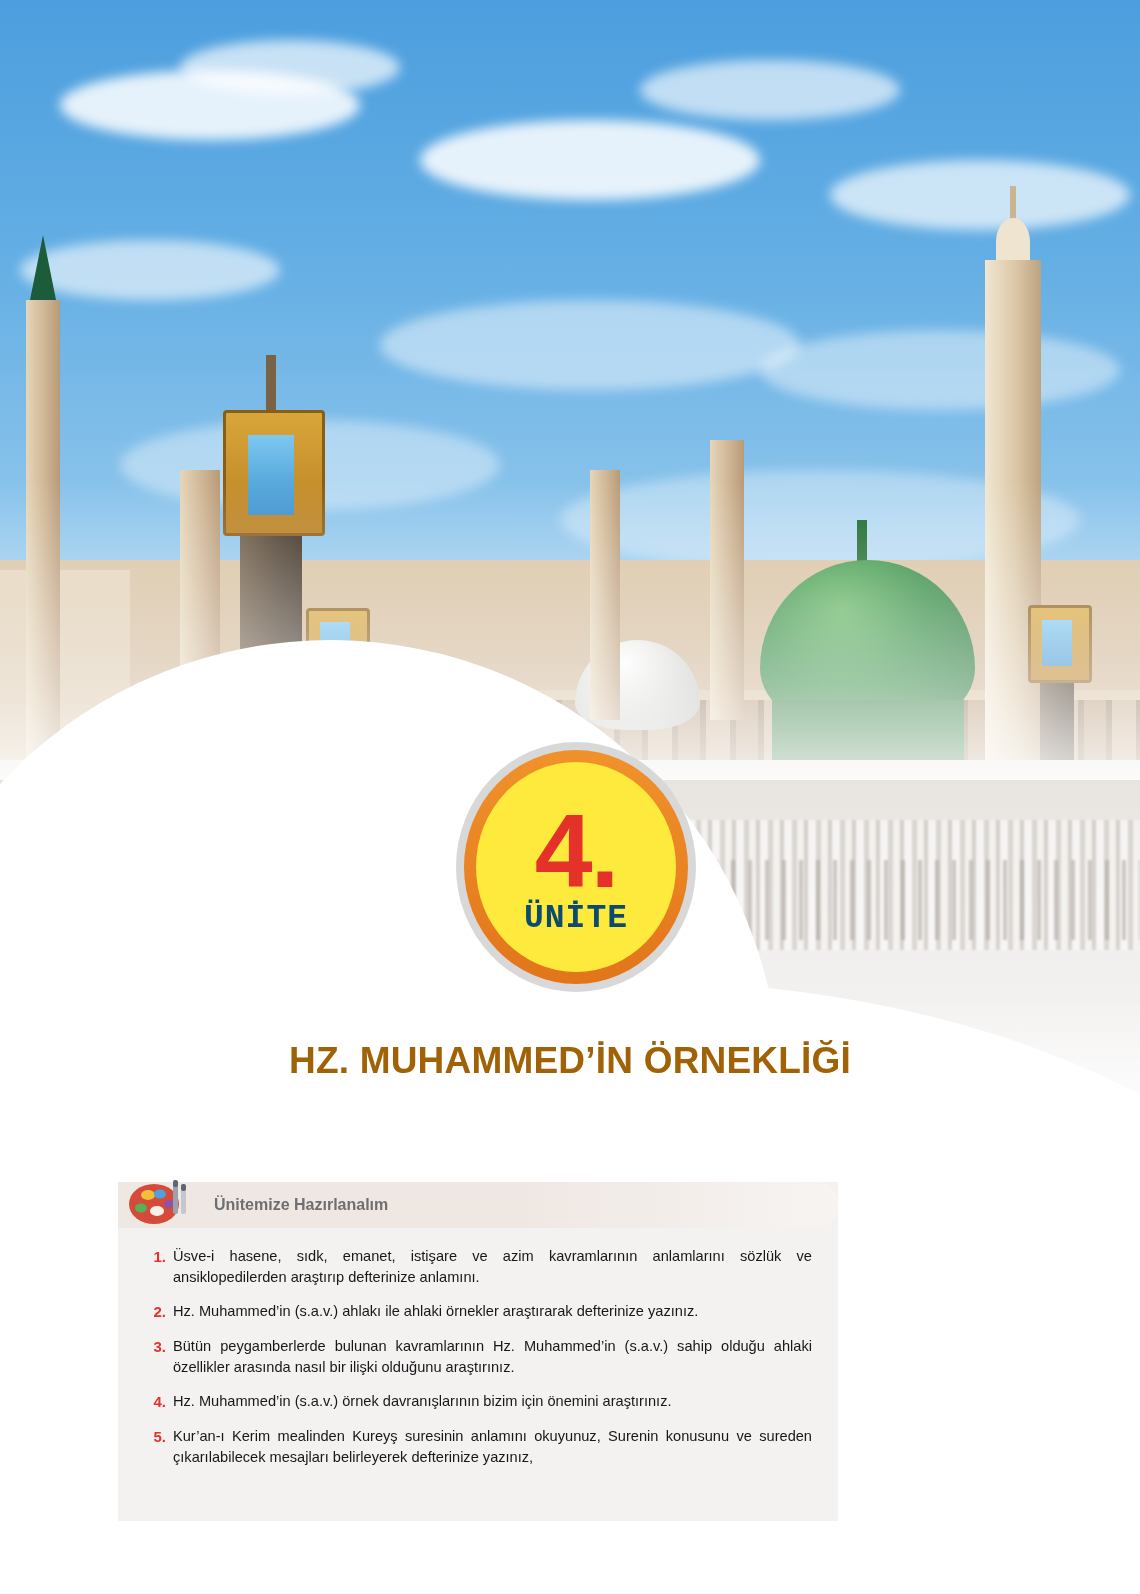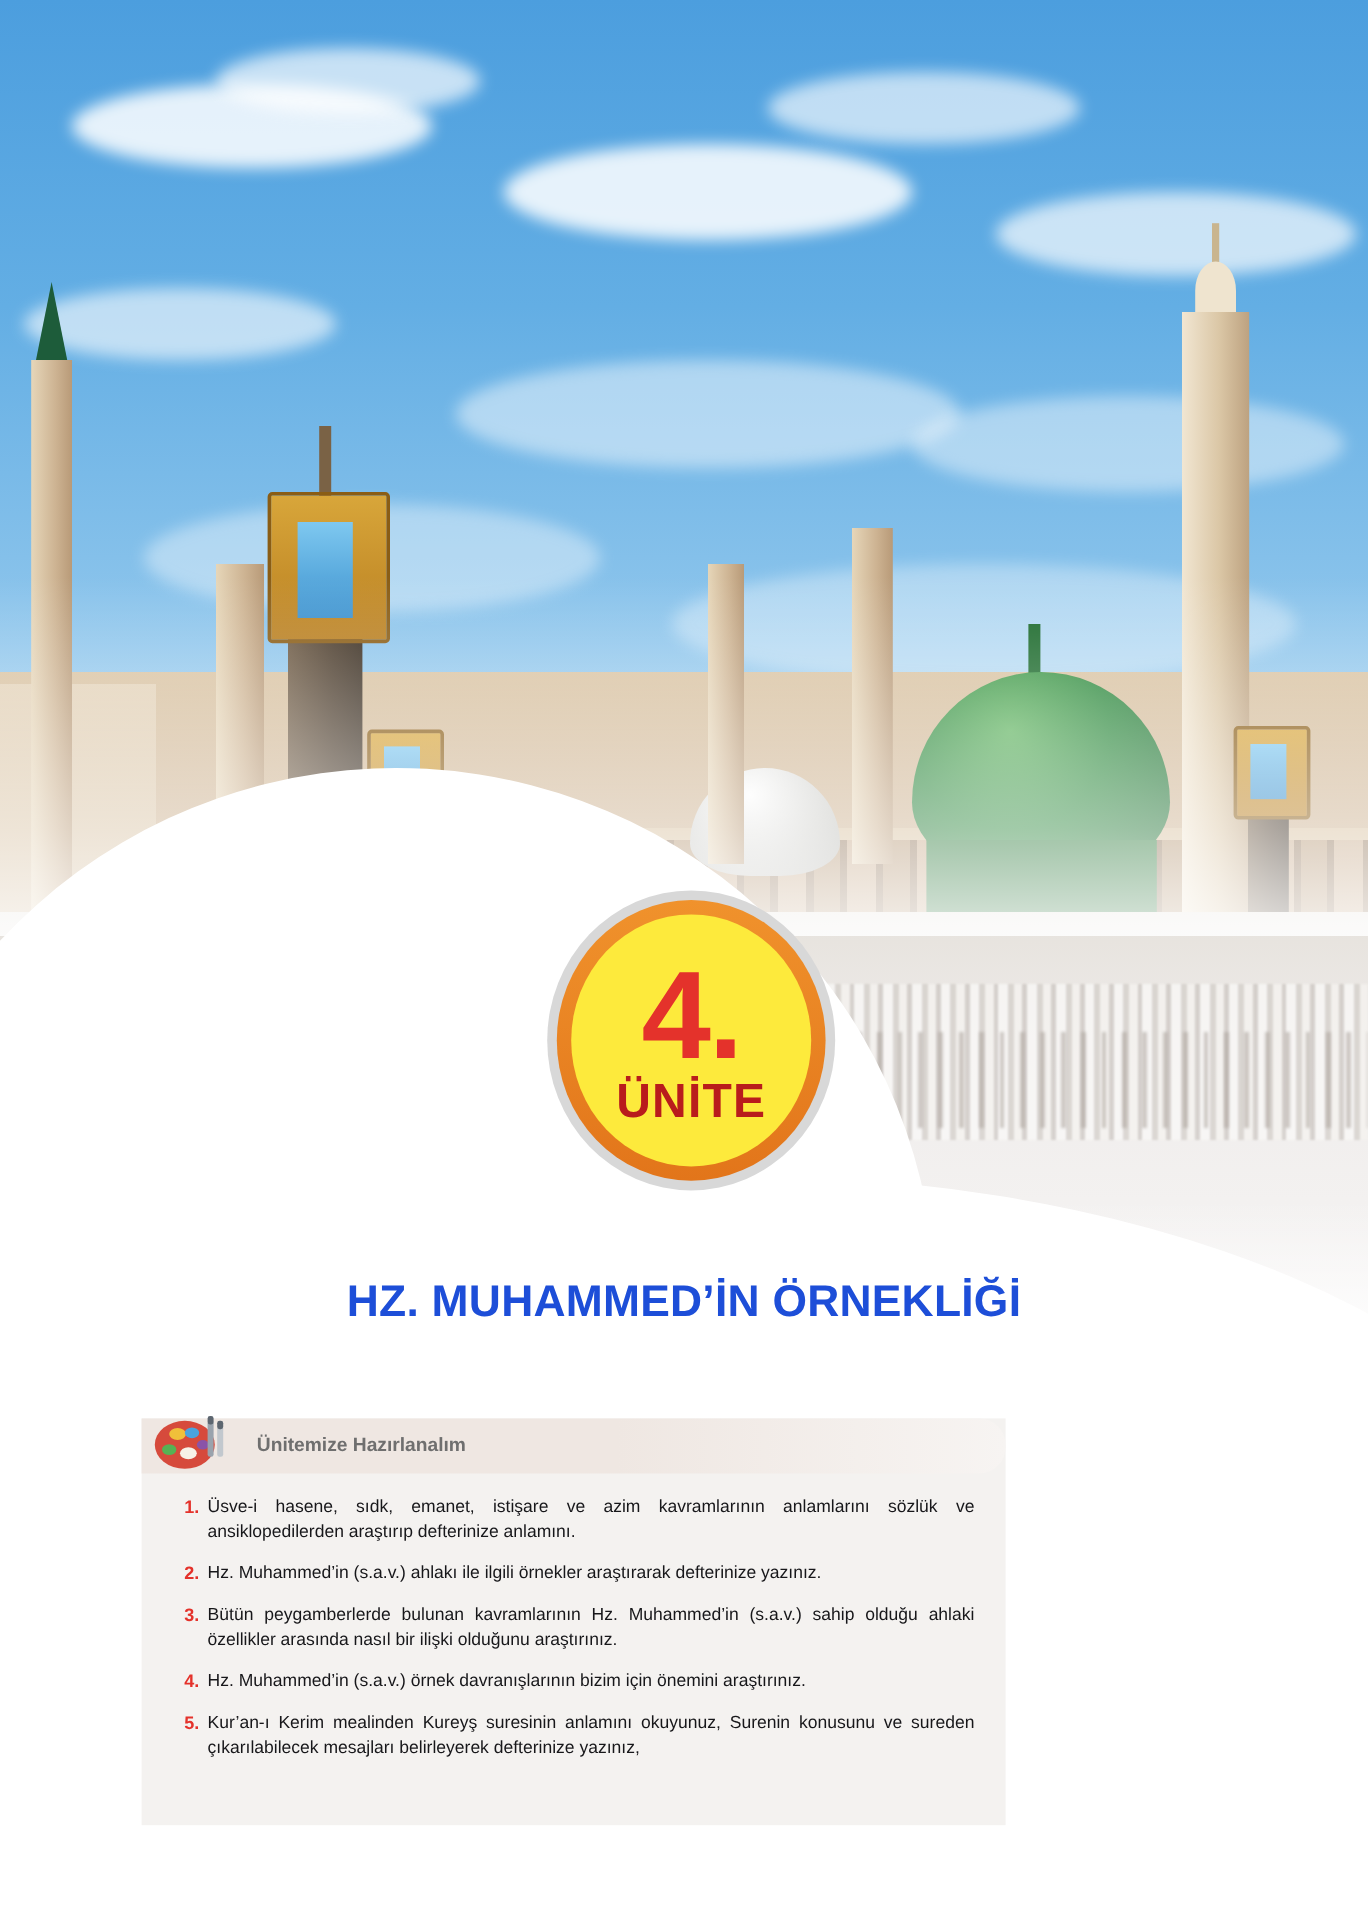--- a/index.html
+++ b/index.html
@@ -249,11 +249,12 @@
     margin-top: 8px;
   }
   .badge-label {
-    font-size: 40px;
+    font-size: 33px;
     font-weight: bold;
-    color: #b91c1c;
+    color: #0c4a6e;
     letter-spacing: 1px;
     margin-top: 2px;
+    font-family: Liberation Mono, monospace;
   }
 
   

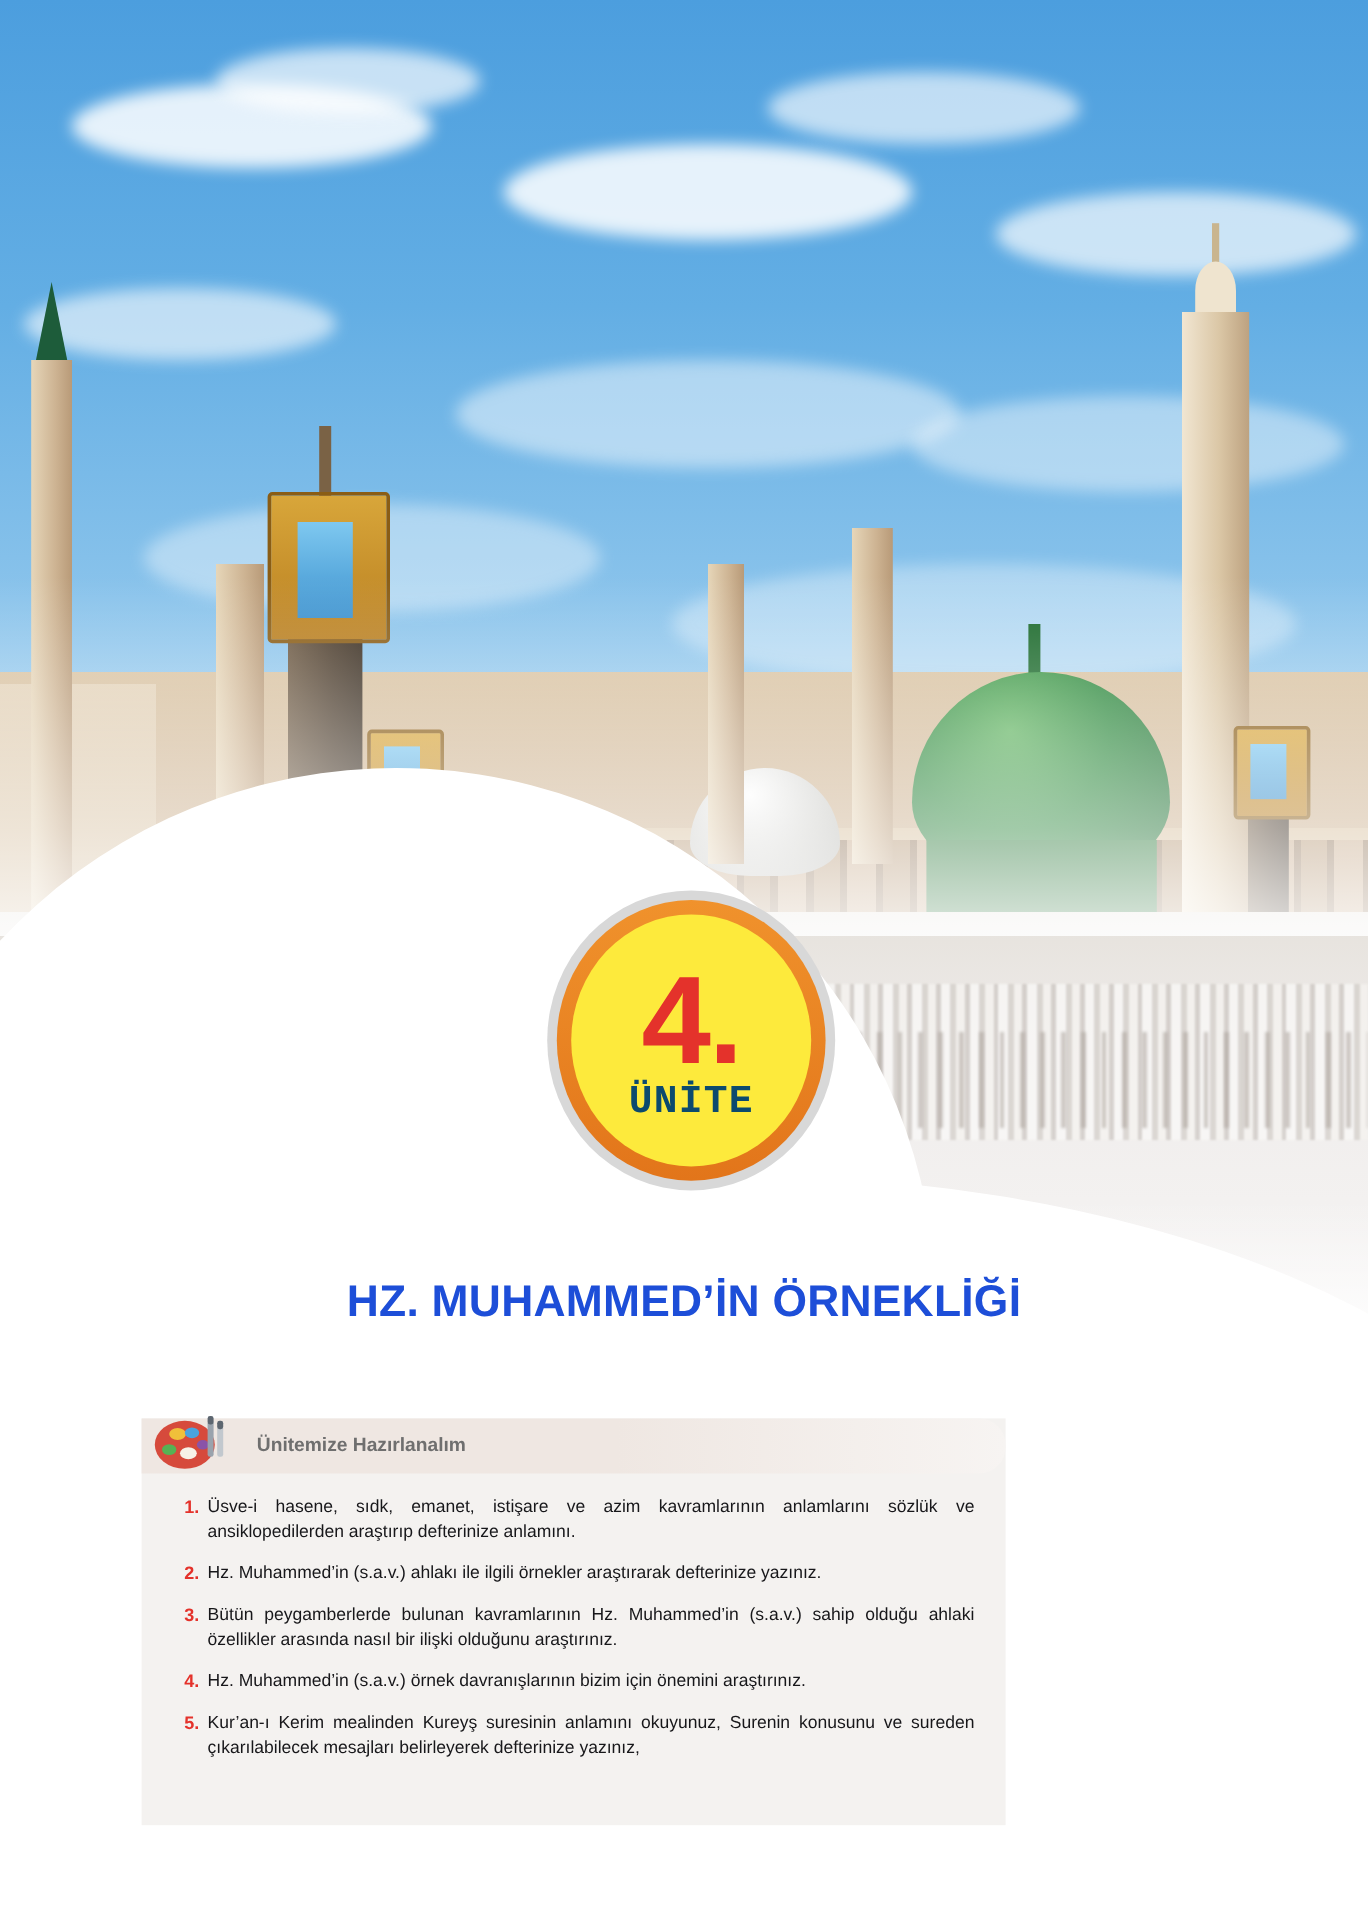--- a/index.html
+++ b/index.html
@@ -262,11 +262,11 @@
     position: absolute;
     left: 0;
     right: 0;
-    top: 1064px;
+    top: 1040px;
     text-align: center;
     font-size: 37px;
     font-weight: bold;
-    color: #1d4ed8;
+    color: #a16207;
     letter-spacing: .2px;
   }
 

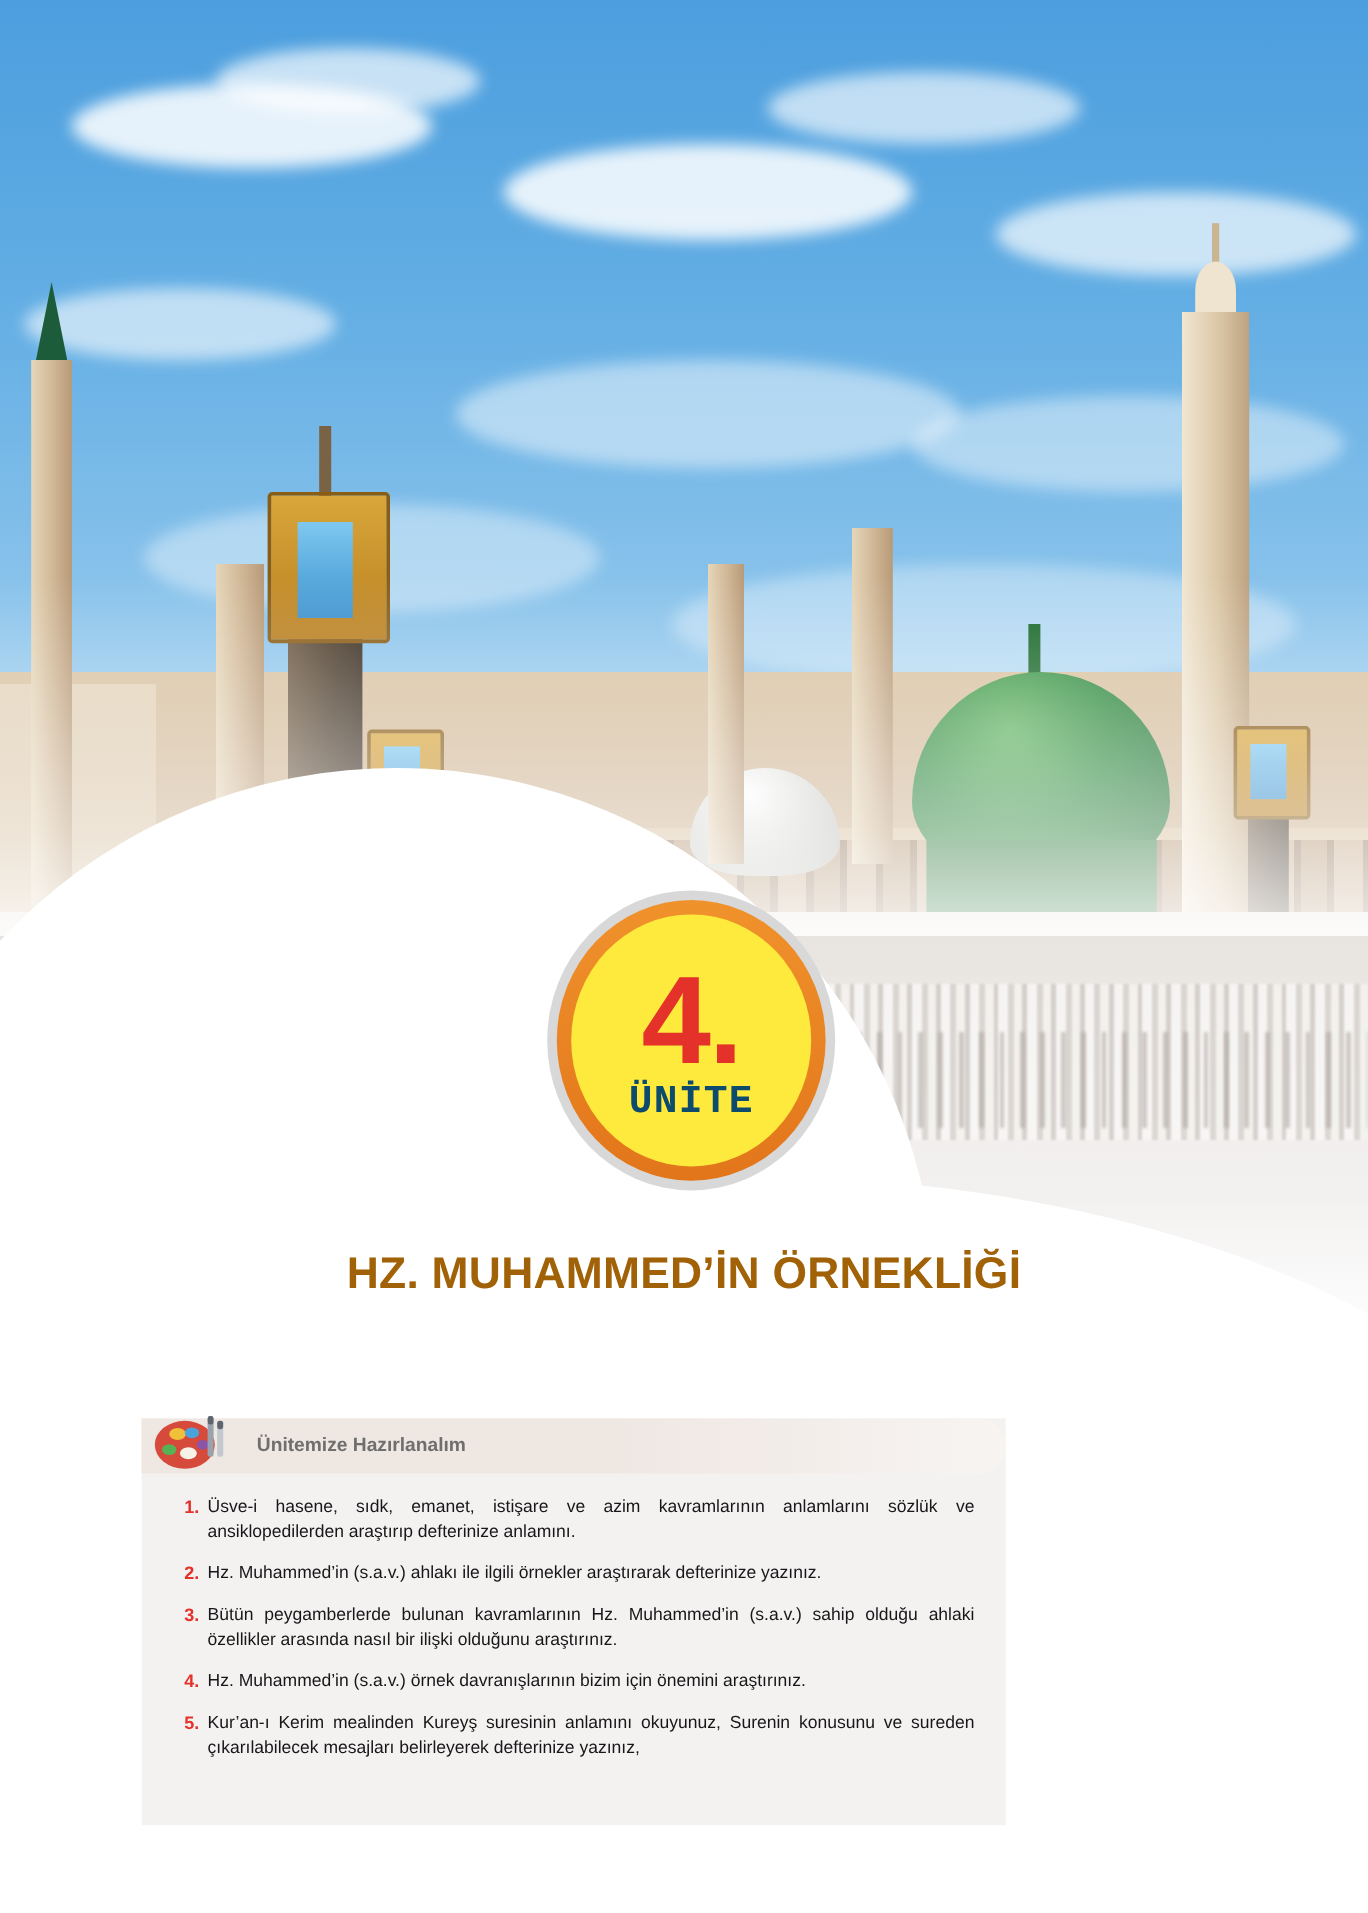--- a/index.html
+++ b/index.html
@@ -423,7 +423,7 @@
       </li>
       <li>
         <span class="li-num">2.</span>
-        <span class="li-text">Hz. Muhammed’in (s.a.v.) ahlakı ile ilgili örnekler araştırarak defterinize yazınız.</span>
+        <span class="li-text">Hz. Muhammed’in (s.a.v.) ahlakı ile ahlaki örnekler araştırarak defterinize yazınız.</span>
       </li>
       <li>
         <span class="li-num">3.</span>

